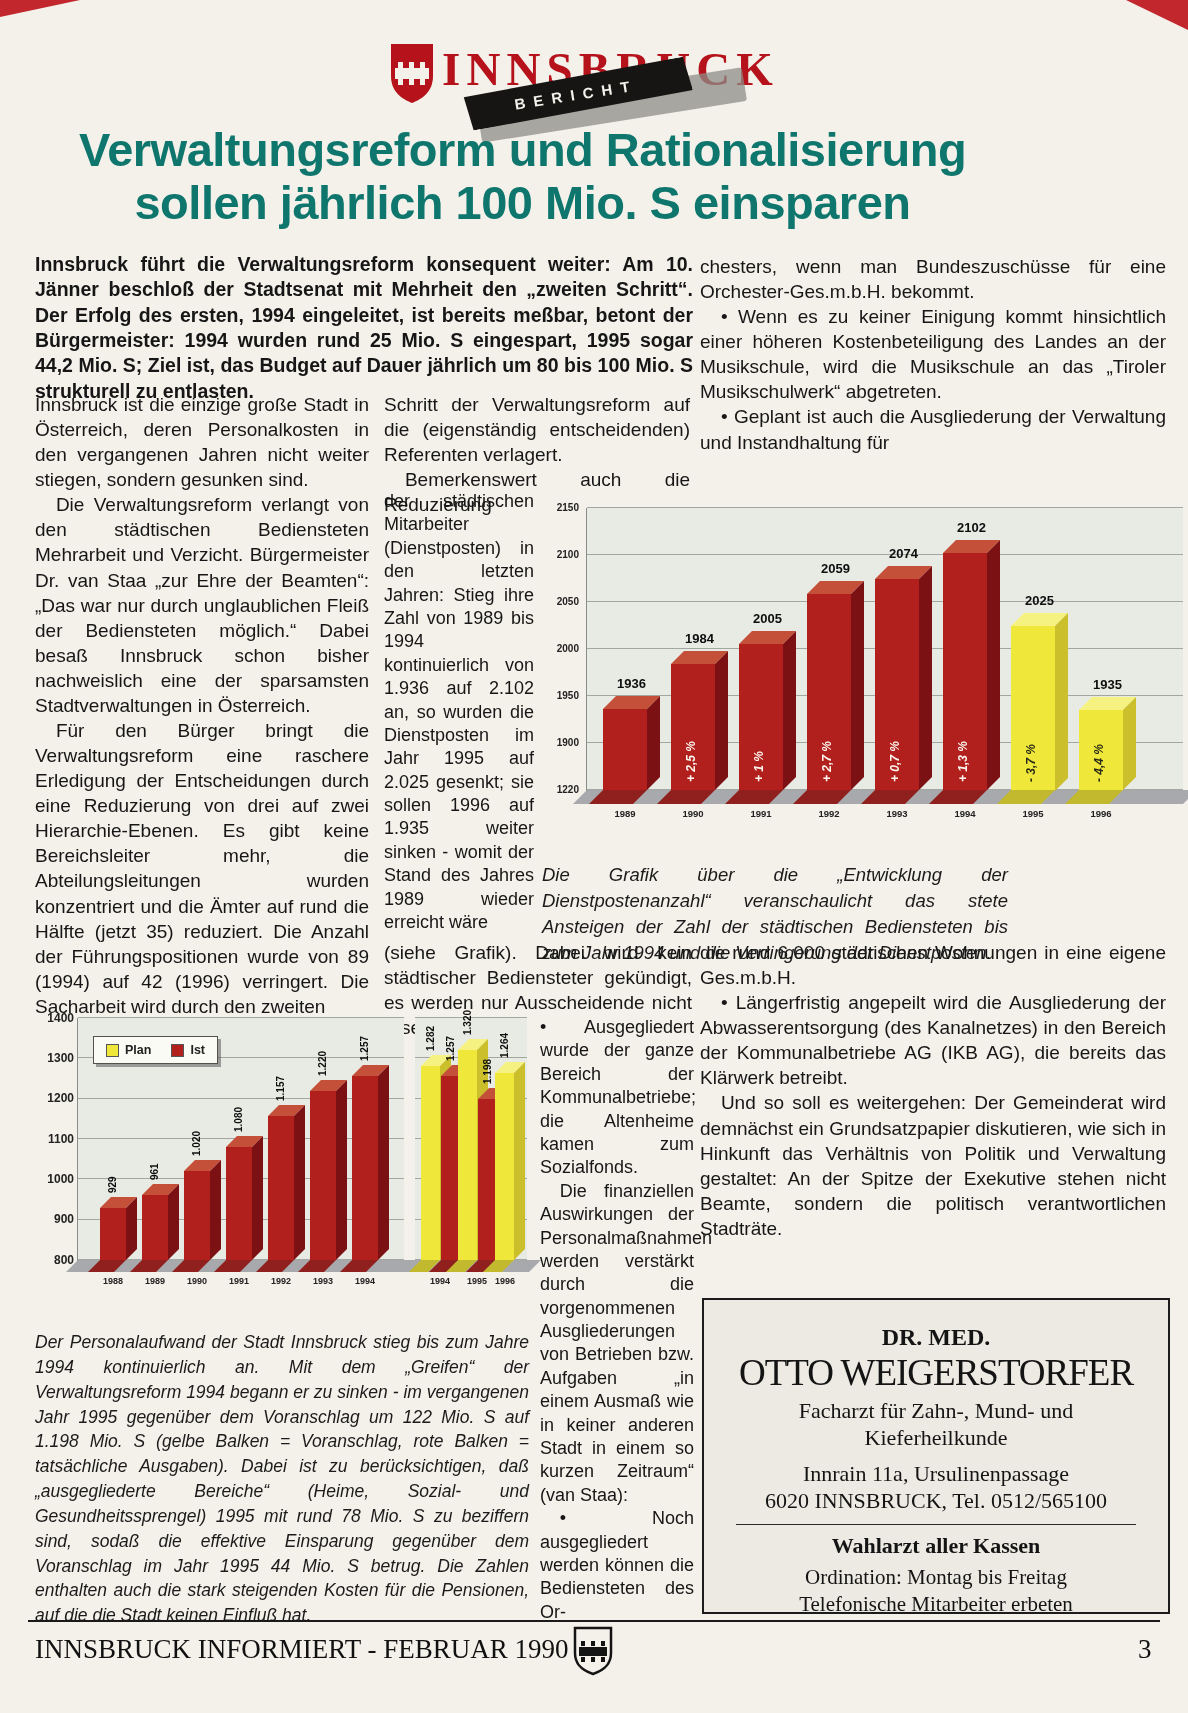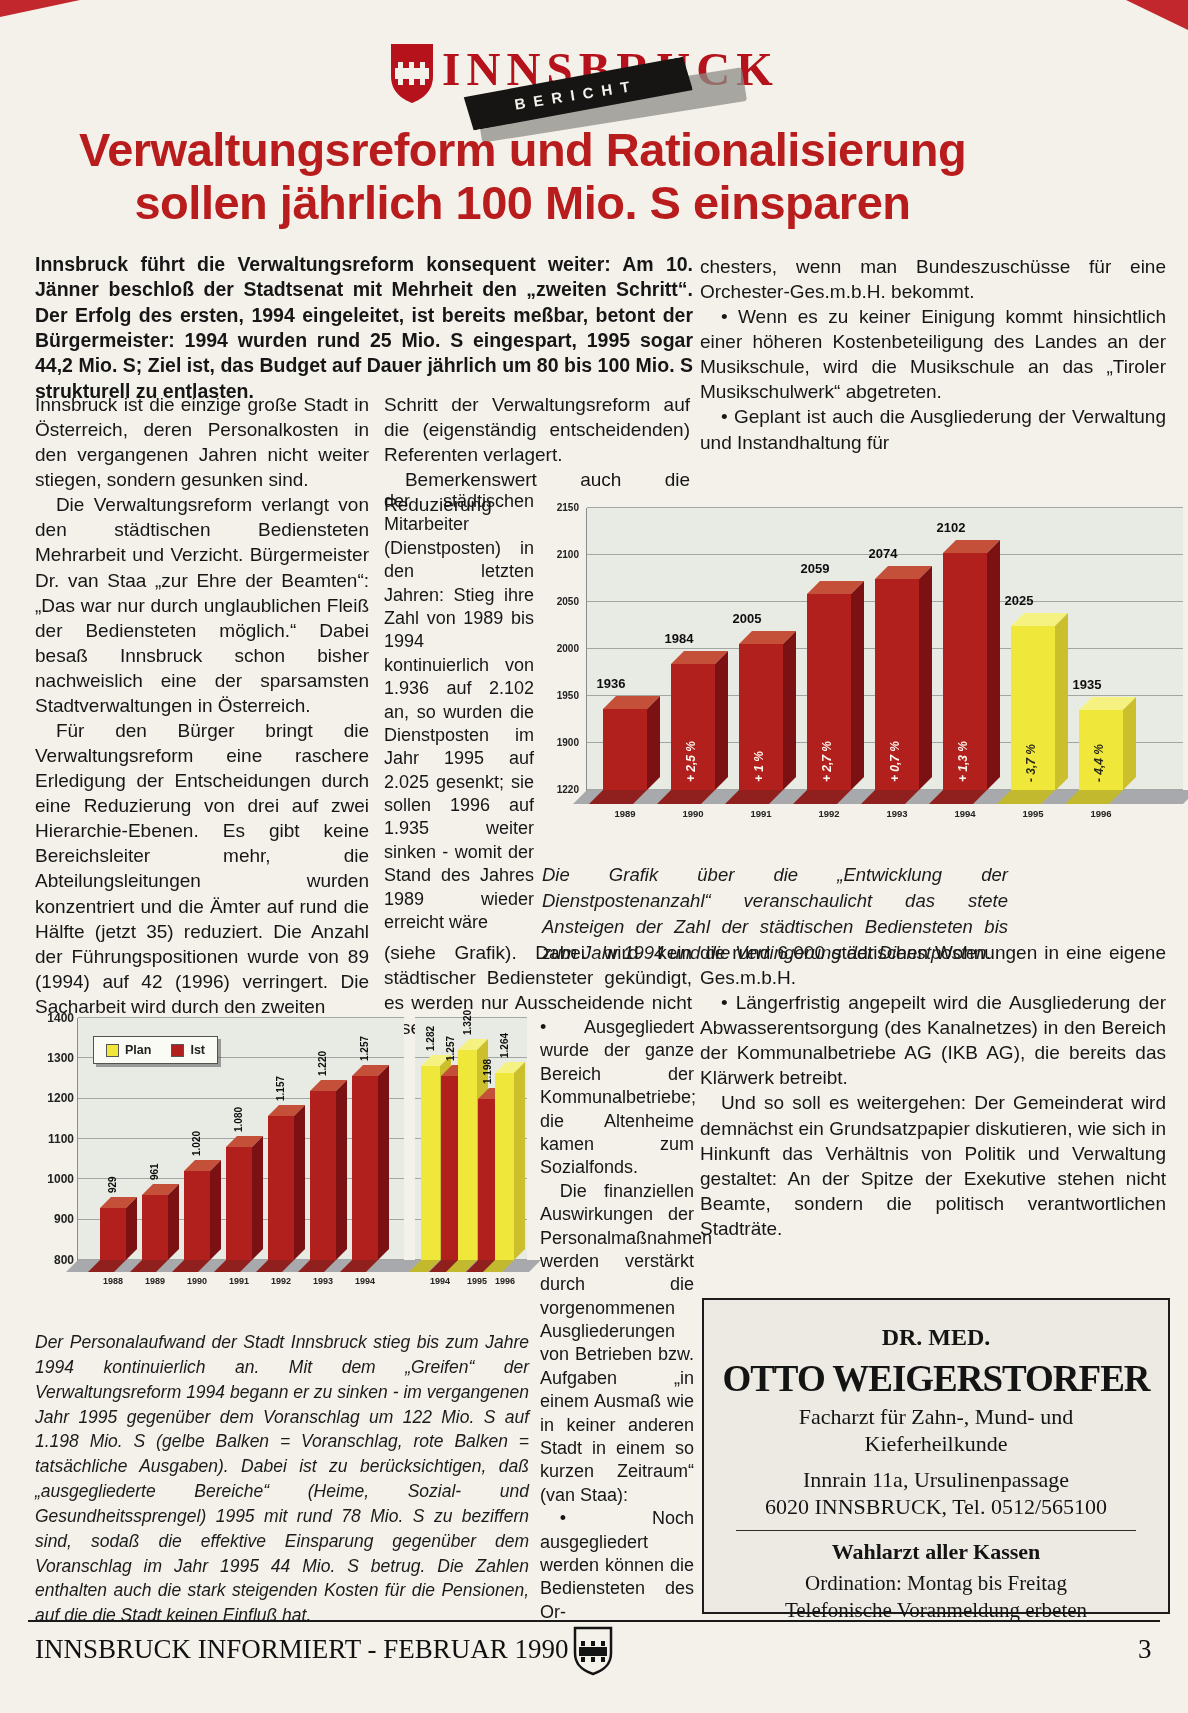--- a/index.html
+++ b/index.html
@@ -21,7 +21,7 @@
   .banner span{color:#f4f2ec;font-size:15px;letter-spacing:.55em;font-weight:bold;}
   
   .headline{position:absolute;left:30px;top:124px;width:985px;text-align:center;
-        font-weight:bold;font-size:47px;line-height:1.12;letter-spacing:-.5px;color:#b91c1c;}
+        font-weight:bold;font-size:47px;line-height:1.12;letter-spacing:-.5px;color:#0f766e;}
   
   .textcol{position:absolute;}
   .textcol p{margin:0;text-align:justify;}

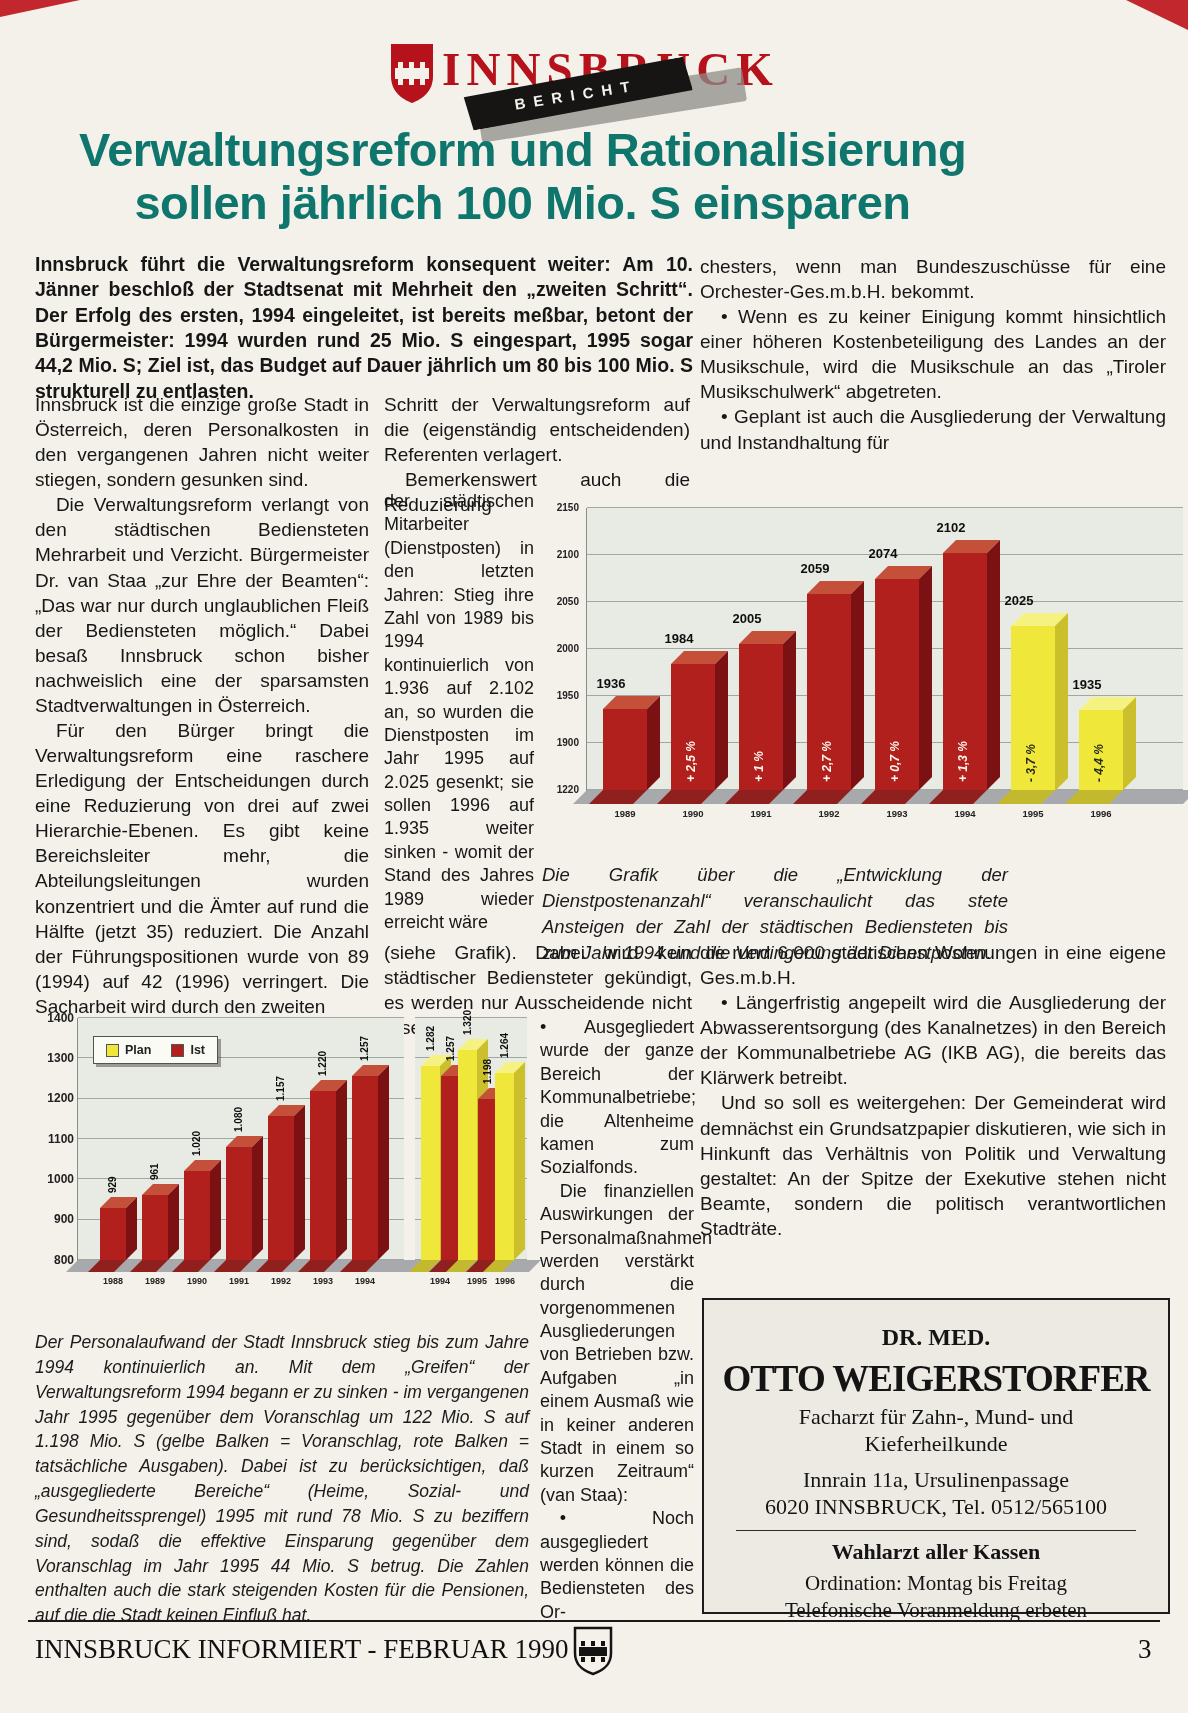--- a/index.html
+++ b/index.html
@@ -52,7 +52,7 @@
   .bface{position:absolute;inset:0;}
   .btop{position:absolute;left:0;width:100%;transform:skewX(-45deg);transform-origin:bottom left;}
   .bside{position:absolute;left:100%;top:0;height:100%;transform:skewY(-45deg);transform-origin:left top;}
-  .vlab{position:absolute;font-weight:bold;font-size:13px;color:#0e0e0e;text-align:left;white-space:nowrap;}
+  .vlab{position:absolute;font-weight:bold;font-size:13px;color:#0e0e0e;text-align:center;white-space:nowrap;}
   .vlab.rot{font-size:10px;transform:rotate(-90deg);transform-origin:0 100%;text-align:left;}
   .plab{position:absolute;font-style:italic;font-weight:bold;font-size:12px;white-space:nowrap;
         transform:rotate(-90deg);transform-origin:0 100%;}

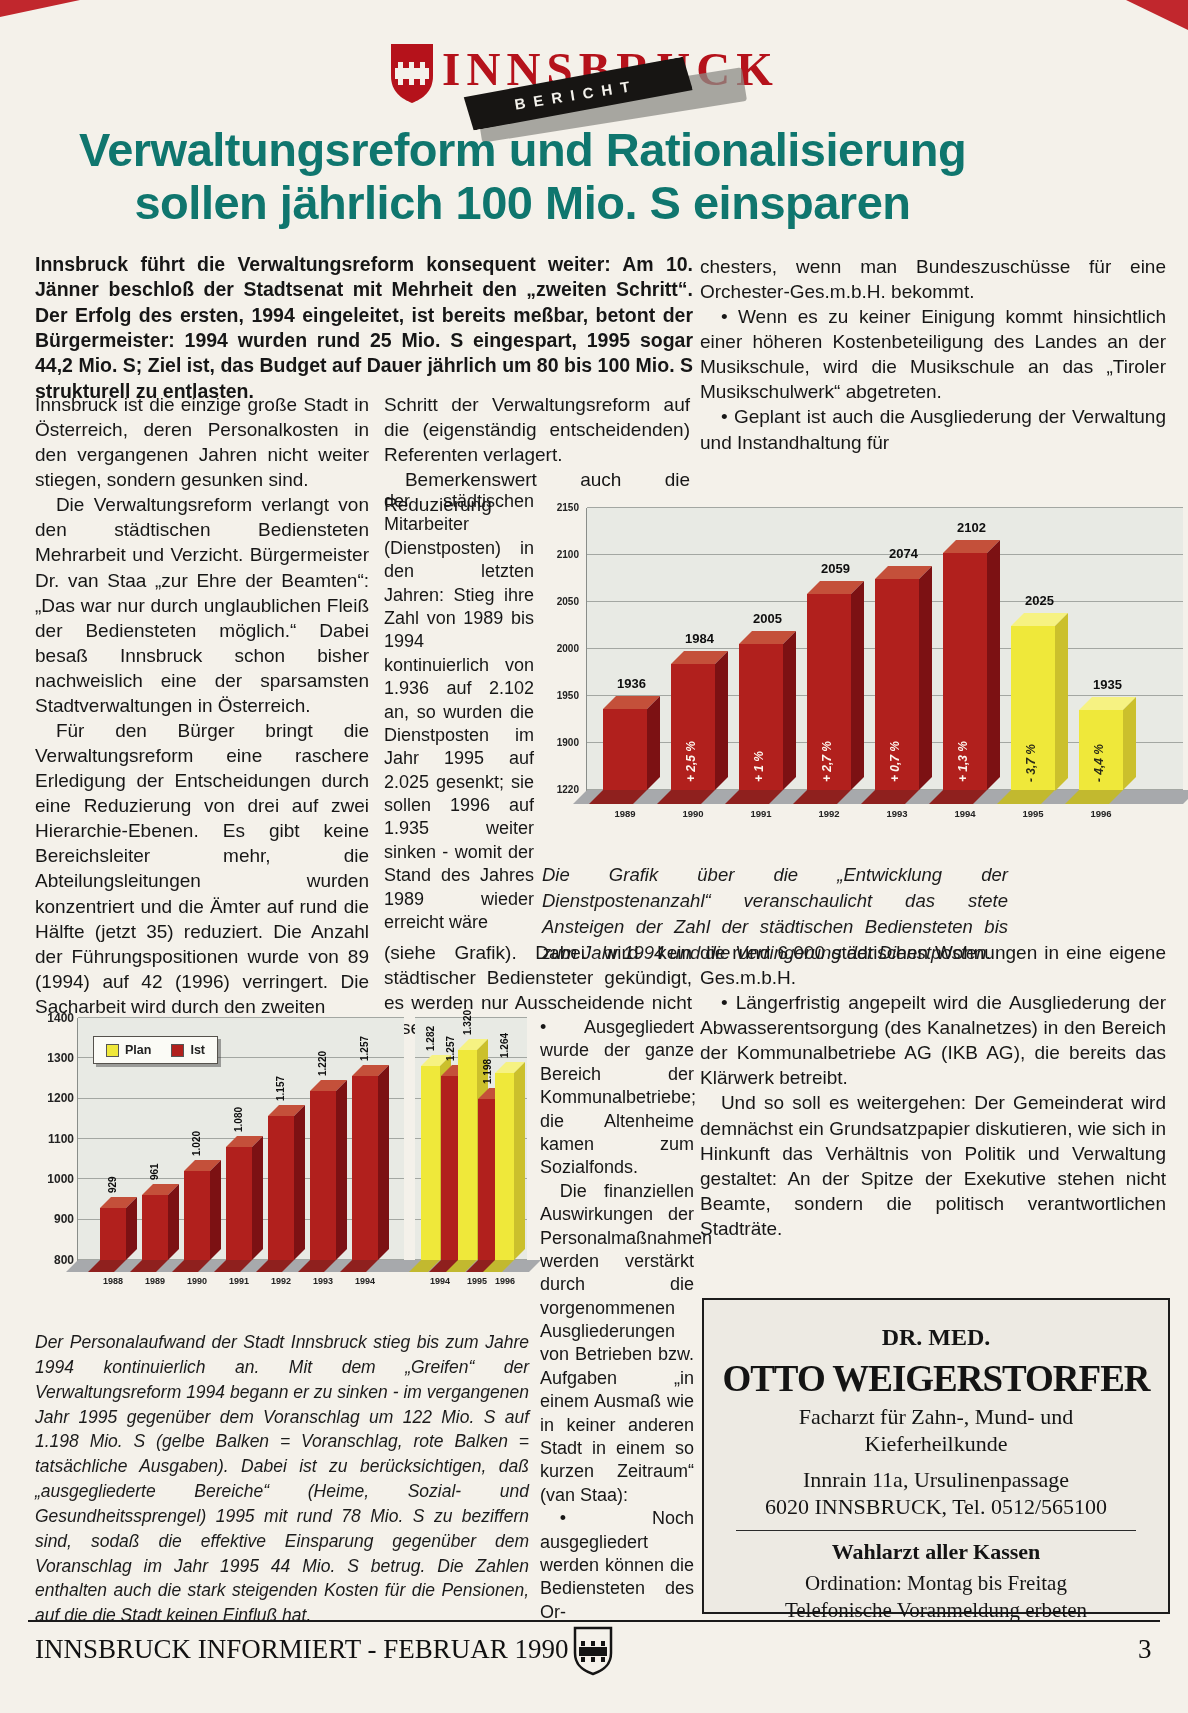--- a/index.html
+++ b/index.html
@@ -68,7 +68,7 @@
         box-sizing:border-box;padding-top:16px;}
   .ad-header{font-size:29px;letter-spacing:3px;}
   .ad-drmed{font-size:24px;font-weight:bold;margin-top:8px;}
-  .ad-name{font-size:37px;font-weight:bold;letter-spacing:-1px;margin-top:6px;}
+  .ad-name{font-size:37px;font-weight:normal;letter-spacing:-1px;margin-top:0;}
   .ad-spec{font-size:22px;line-height:1.22;}
   .ad-spec.first{margin-top:4px;}
   .ad-addr{font-size:22px;line-height:1.25;}

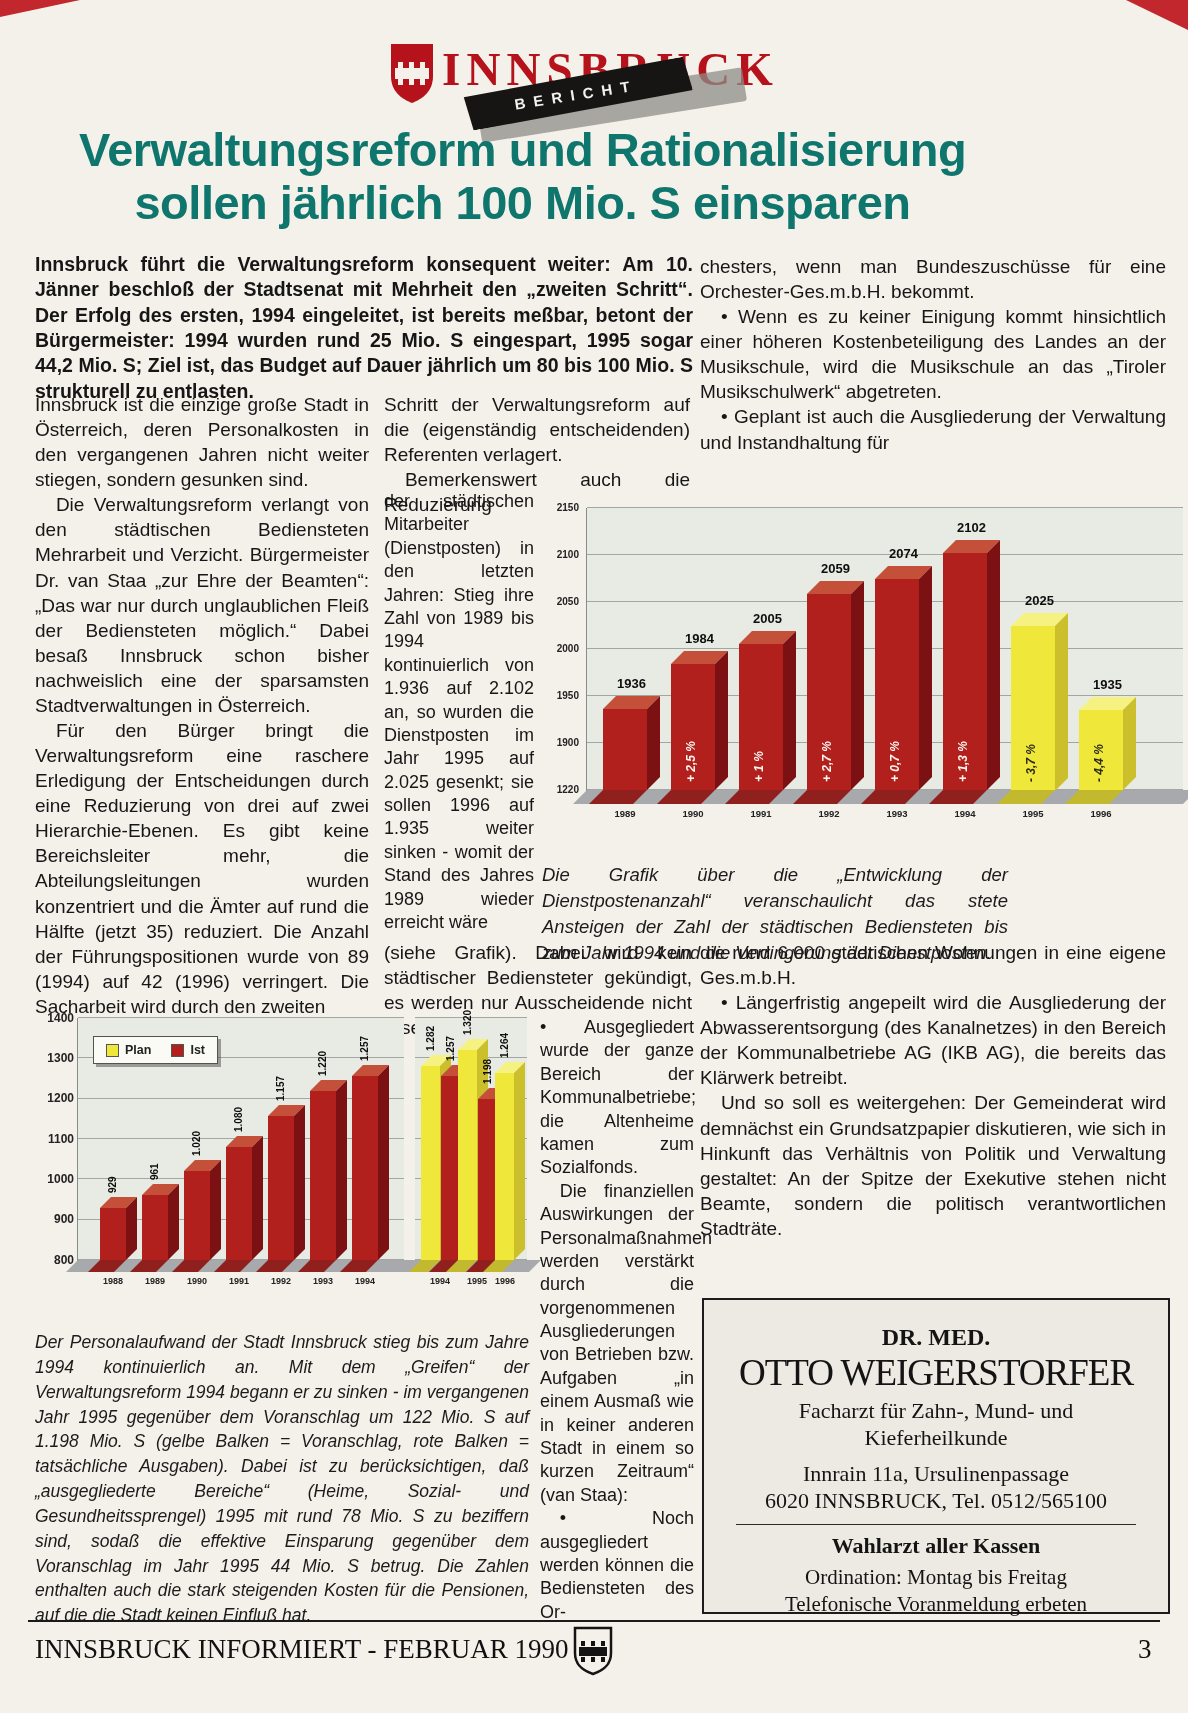--- a/index.html
+++ b/index.html
@@ -392,7 +392,7 @@
     <div class="ad-addr">6020 INNSBRUCK, Tel. 0512/565100</div>
     <div class="ad-insurance">Wahlarzt aller Kassen</div>
     <div class="ad-hours first">Ordination: Montag bis Freitag</div>
-    <div class="ad-hours">Telefonische Voranmeldung erbeten</div>
+    <div class="ad-hours">Telefonische Mitarbeiter erbeten</div>
   </div>
 
   <div class="footer-rule"></div>

